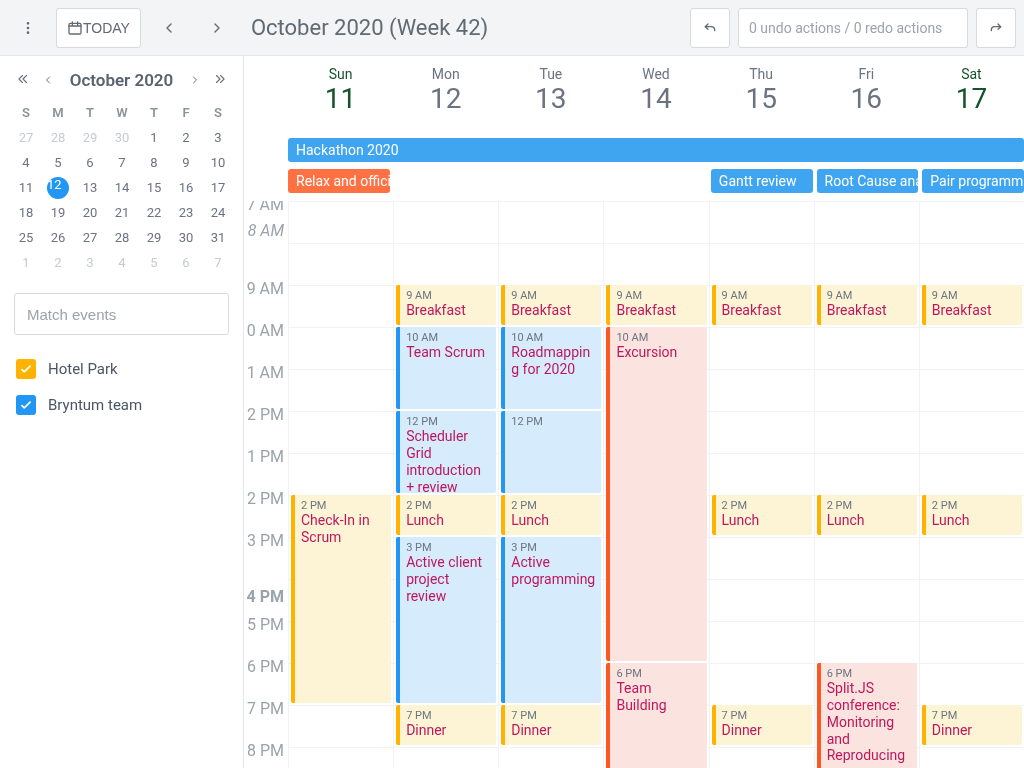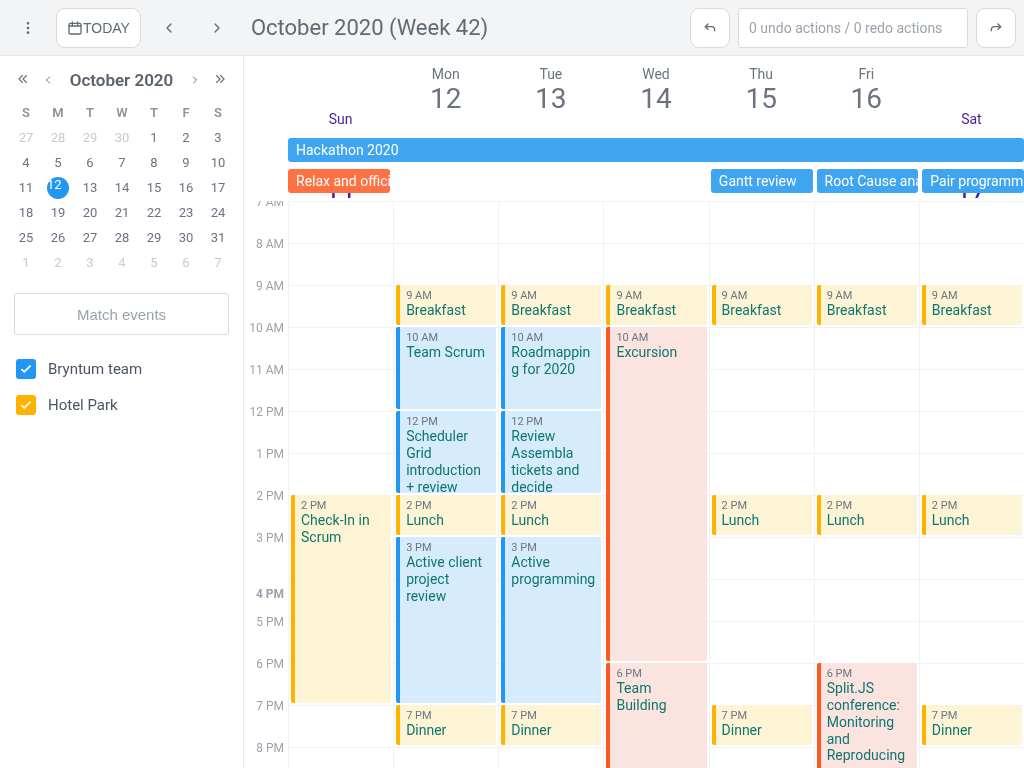--- a/index.html
+++ b/index.html
@@ -7,7 +7,7 @@
 
 
 .topbar { display: flex; align-items: center; height: 56px; background: #f3f4f5; border-bottom: 1px solid #e5e7eb; padding: 0 8px; gap: 8px; }
-.tb-btn { display: flex; align-items: center; justify-content: center; height: 40px; min-width: 40px; padding: 0 10px; border: 1px solid #d7dbde; border-radius: 9px; background: #fff; color: #606a73; font-size: 14px; cursor: pointer; }
+.tb-btn { display: flex; align-items: center; justify-content: center; height: 40px; min-width: 40px; padding: 0 10px; border: 1px solid #d7dbde; border-radius: 3px; background: #fff; color: #606a73; font-size: 14px; cursor: pointer; }
 .tb-btn.flat { background: transparent; border-color: transparent; }
 .tb-btn .icon { width: 16px; height: 16px; display: inline-flex; align-items: center; justify-content: center; }
 .topbar .title { font-size: 22px; font-weight: 400; color: #606a73; margin-left: 6px; }

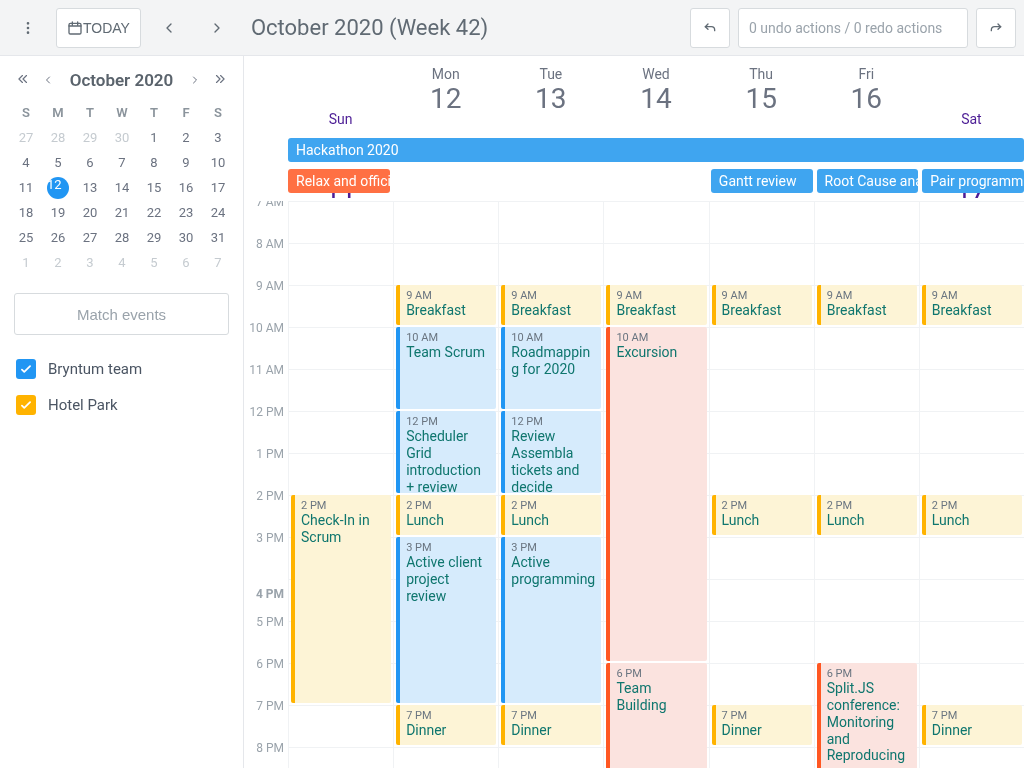--- a/index.html
+++ b/index.html
@@ -43,7 +43,7 @@
 .day-header .daycol { display: flex; flex-direction: column; align-items: center; padding-top: 10px; }
 .day-header .dow { font-size: 14px; color: #6b7280; }
 .day-header .date { font-size: 28px; font-weight: 400; color: #6b7280; }
-.day-header .weekend .dow, .day-header .weekend .date { color: #4c1d95; margin-top: 45px; }
+.day-header .weekend .dow, .day-header .weekend .date { color: #14532d; }
 
 .allday-zone { position: absolute; top: 82px; left: 44px; right: 0; display: flex; flex-direction: column; gap: 7px; padding-right: 0; }
 .allday-row { display: grid; grid-template-columns: repeat(7, 1fr); gap: 4px; }

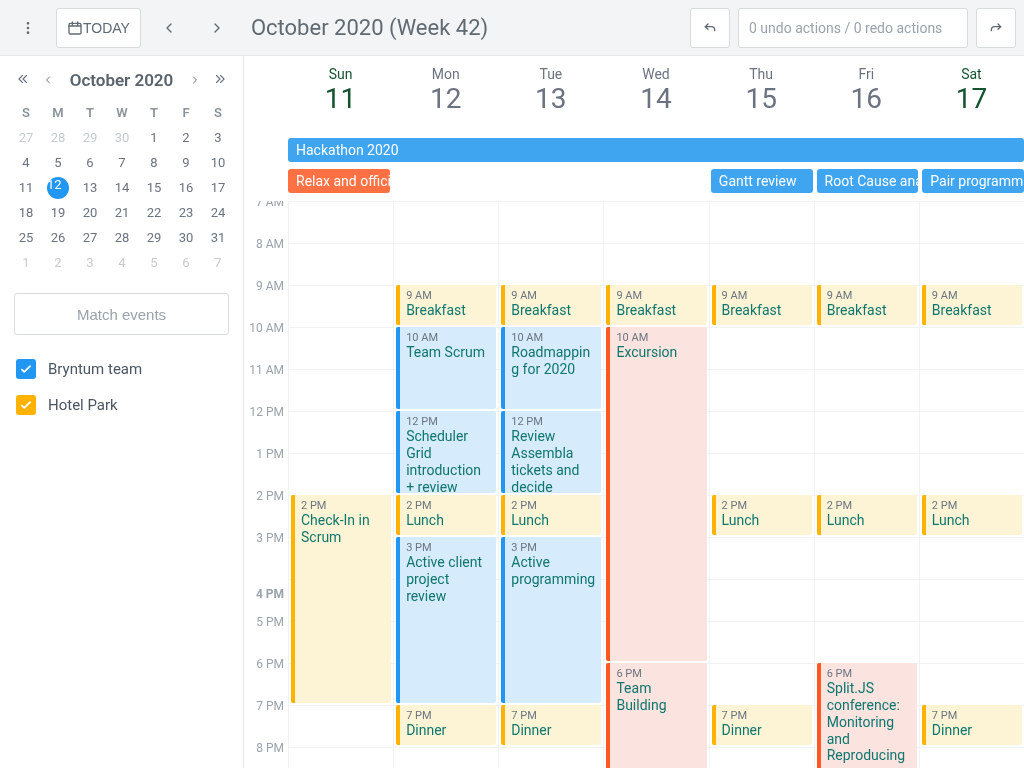--- a/index.html
+++ b/index.html
@@ -53,7 +53,7 @@
 .timegrid { position: absolute; top: 145px; left: 0; right: 0; bottom: 0; overflow: hidden; }
 .tg-inner { position: relative; height: 100%; }
 .hourlabels { position: absolute; left: 0; top: 0; width: 44px; }
-.hourlabel { position: absolute; right: 4px; transform: translateY(-6px); font-size: 12px; color: #9aa3ab; white-space: nowrap; }
+.hourlabel { position: absolute; right: 4px; transform: translateY(-6px); font-size: 16px; color: #9aa3ab; white-space: nowrap; }
 .columns { position: absolute; top: 0; left: 44px; right: 0; bottom: 0; display: grid; grid-template-columns: repeat(7, 1fr); }
 .col { position: relative; border-left: 1px solid #f0f2f4; }
 .hlines { position: absolute; left: 44px; right: 0; top: 0; bottom: 0; }

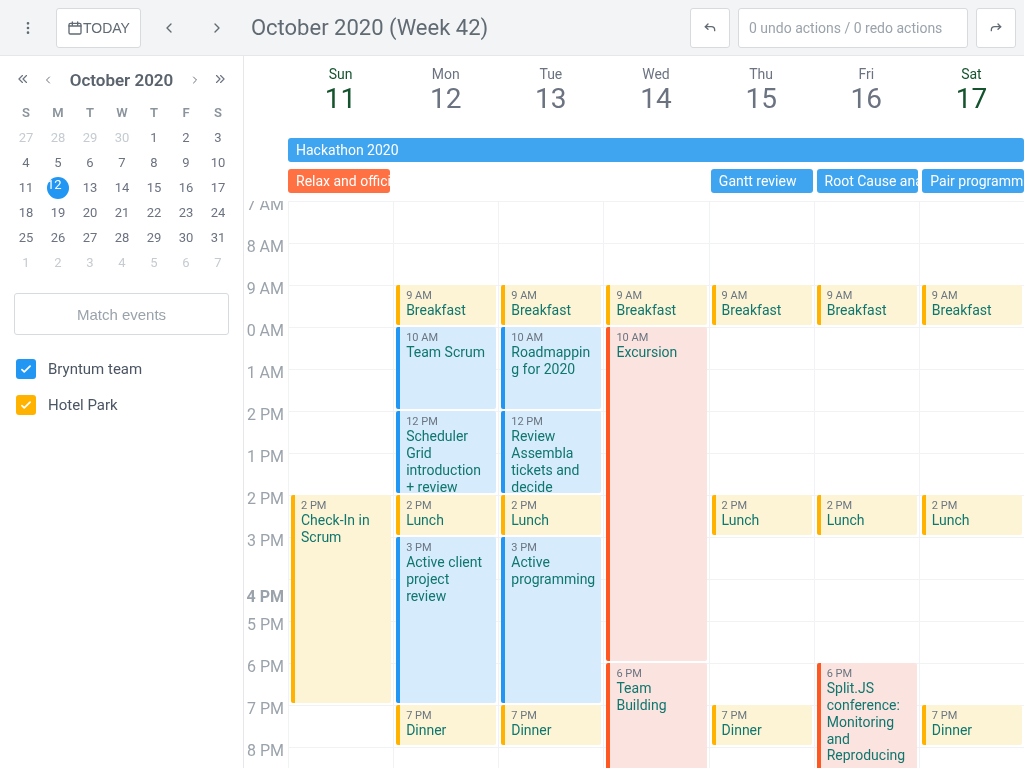--- a/index.html
+++ b/index.html
@@ -293,7 +293,7 @@
       <div class="tg-inner">
         <div class="hourlabels" id="hourlabels">
             <div class="hourlabel" style="top: 0px;">7 AM</div>
-            <div class="hourlabel" style="top: 42px;">8 AM</div>
+            <div class="hourlabel" style="top: 26px; font-style: italic;">8 AM</div>
             <div class="hourlabel" style="top: 84px;">9 AM</div>
             <div class="hourlabel" style="top: 126px;">10 AM</div>
             <div class="hourlabel" style="top: 168px;">11 AM</div>

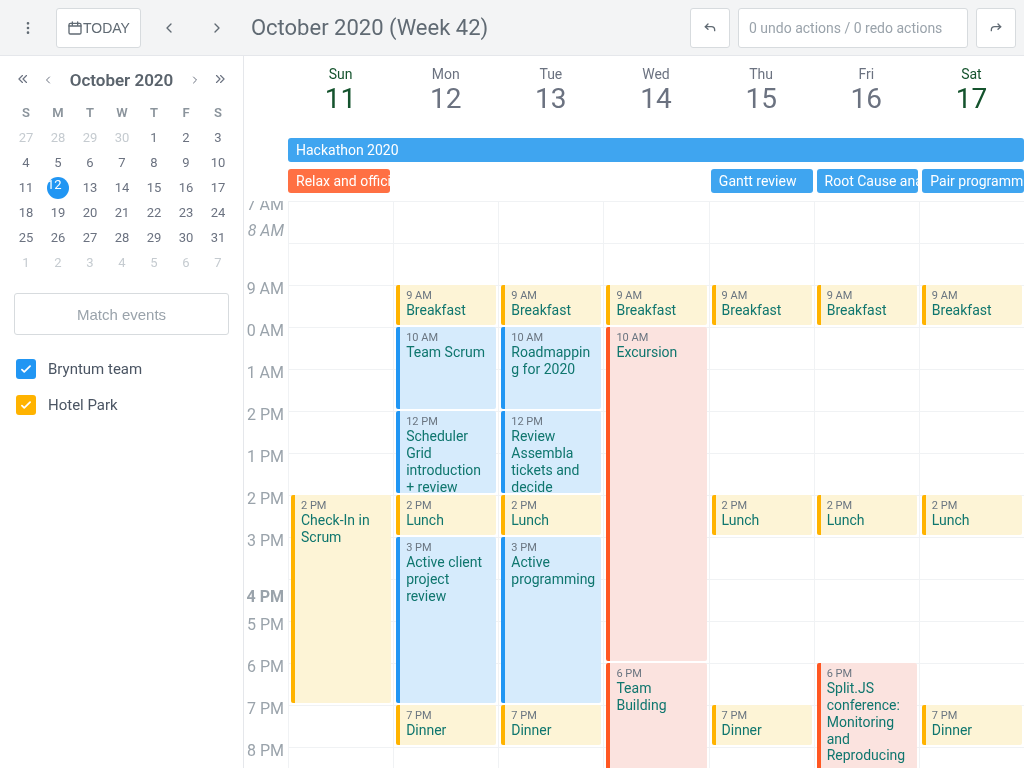--- a/index.html
+++ b/index.html
@@ -28,7 +28,7 @@
 .mini-grid .today { background: #2196f3; color: #fff; border-radius: 50%; width: 22px; height: 22px; margin: auto; }
 
 .search { margin: 18px 4px 16px 4px; }
-.search input { width: 100%; height: 42px; border: 1px solid #d7dbde; border-radius: 3px; padding: 0 12px; font-size: 15px; color: #6b7280; text-align: center; }
+.search input { width: 100%; height: 42px; border: 1px solid #d7dbde; border-radius: 3px; padding: 0 12px; font-size: 15px; color: #6b7280; }
 .search input::placeholder { color: #9aa3ab; }
 
 .resources { margin: 4px 4px; }

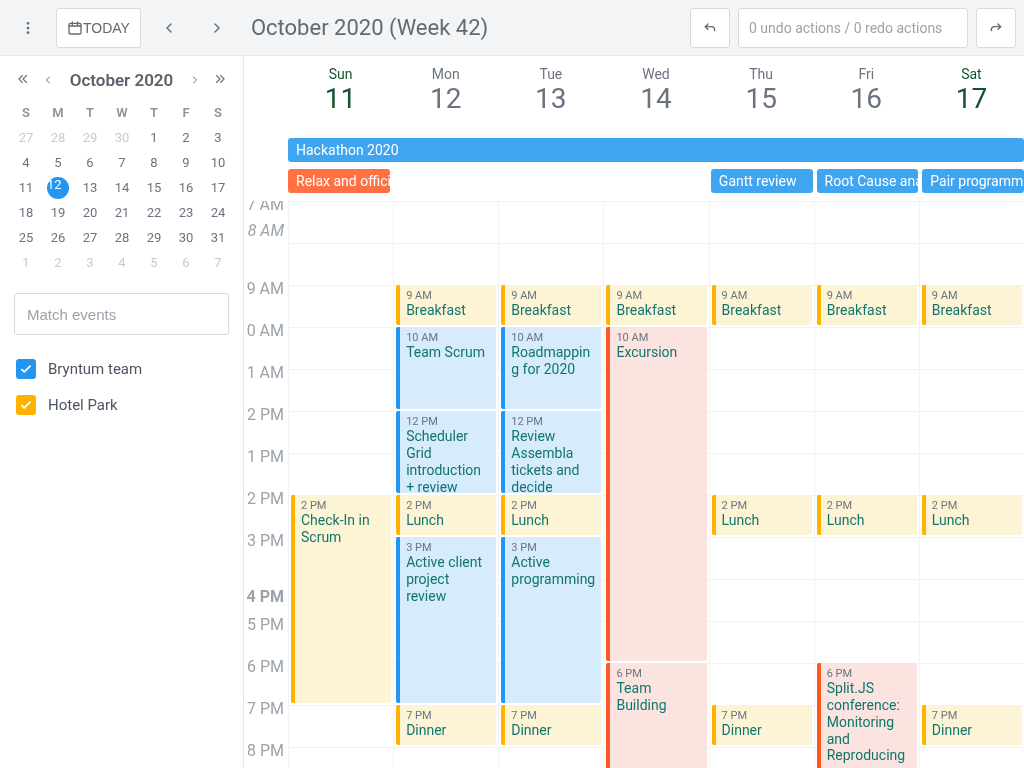--- a/index.html
+++ b/index.html
@@ -61,7 +61,7 @@
 
 .event { position: absolute; left: 2px; right: 2px; border-radius: 2px; padding: 4px 6px; overflow: hidden; font-size: 13px; line-height: 1.2; }
 .event .etime { font-size: 11px; color: #6a7580; }
-.event .etitle { font-size: 14px; color: #0f766e; word-wrap: break-word; }
+.event .etitle { font-size: 14px; color: #be185d; word-wrap: break-word; }
 .ev-blue { background: #d6ebfc; border-left: 4px solid #2196f3; }
 .ev-yellow { background: #fdf4d6; border-left: 4px solid #ffb300; }
 .ev-red { background: #fbe3df; border-left: 4px solid #ff5722; }

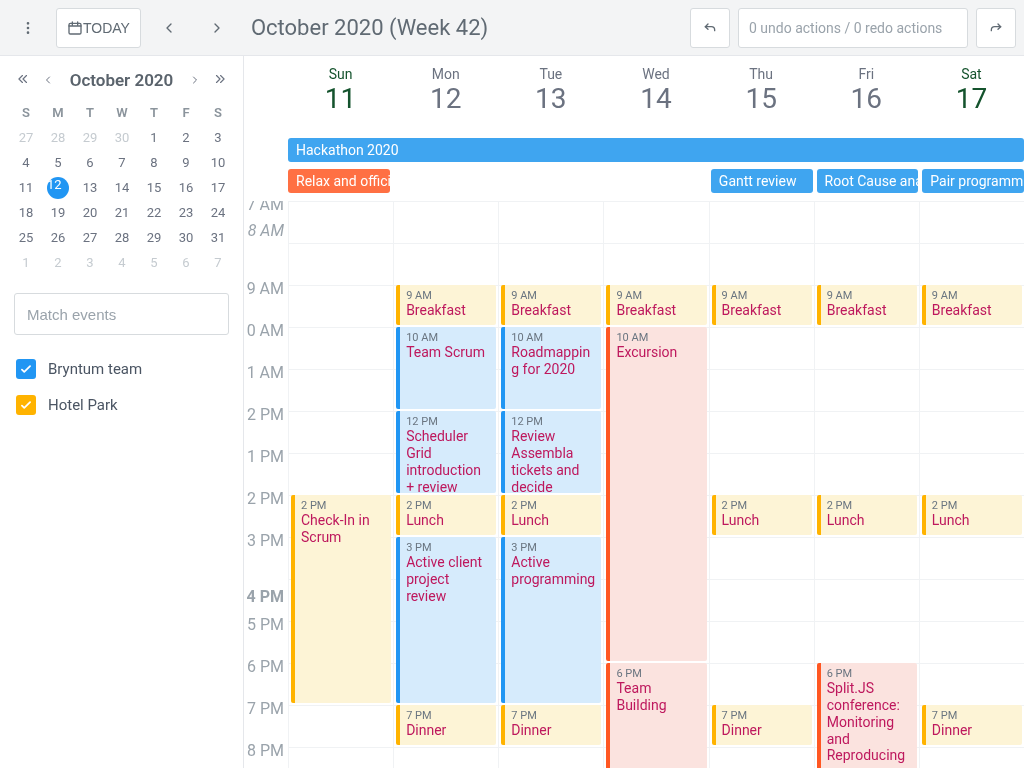--- a/index.html
+++ b/index.html
@@ -215,20 +215,20 @@
 
     <div class="resources" id="resources">
         <div class="res-row">
+          <div class="chk" style="background: rgb(255, 179, 0);">
+            <svg viewBox="0 0 24 24" fill="none" stroke="white" stroke-width="3" stroke-linecap="round" stroke-linejoin="round">
+              <path d="M5 13l4 4 10-10"></path>
+            </svg>
+          </div>
+          <span>Hotel Park</span>
+        </div>
+        <div class="res-row">
           <div class="chk" style="background: rgb(33, 150, 243);">
             <svg viewBox="0 0 24 24" fill="none" stroke="white" stroke-width="3" stroke-linecap="round" stroke-linejoin="round">
               <path d="M5 13l4 4 10-10"></path>
             </svg>
           </div>
           <span>Bryntum team</span>
-        </div>
-        <div class="res-row">
-          <div class="chk" style="background: rgb(255, 179, 0);">
-            <svg viewBox="0 0 24 24" fill="none" stroke="white" stroke-width="3" stroke-linecap="round" stroke-linejoin="round">
-              <path d="M5 13l4 4 10-10"></path>
-            </svg>
-          </div>
-          <span>Hotel Park</span>
         </div>
       </div>
   </div>

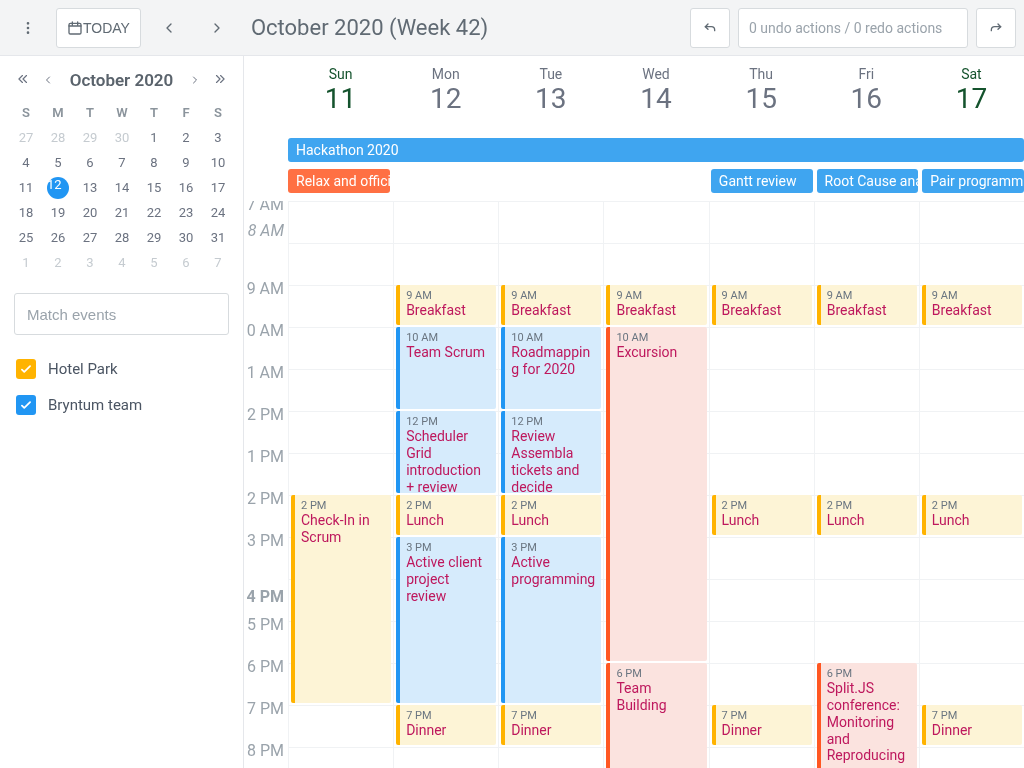--- a/index.html
+++ b/index.html
@@ -367,7 +367,6 @@
               </div>
               <div class="event ev-blue" style="top: 210px; height: 82px;">
                 <div class="etime">12 PM</div>
-                <div class="etitle">Review Assembla tickets and decide</div>
               </div>
               <div class="event ev-yellow" style="top: 294px; height: 40px;">
                 <div class="etime">2 PM</div>

